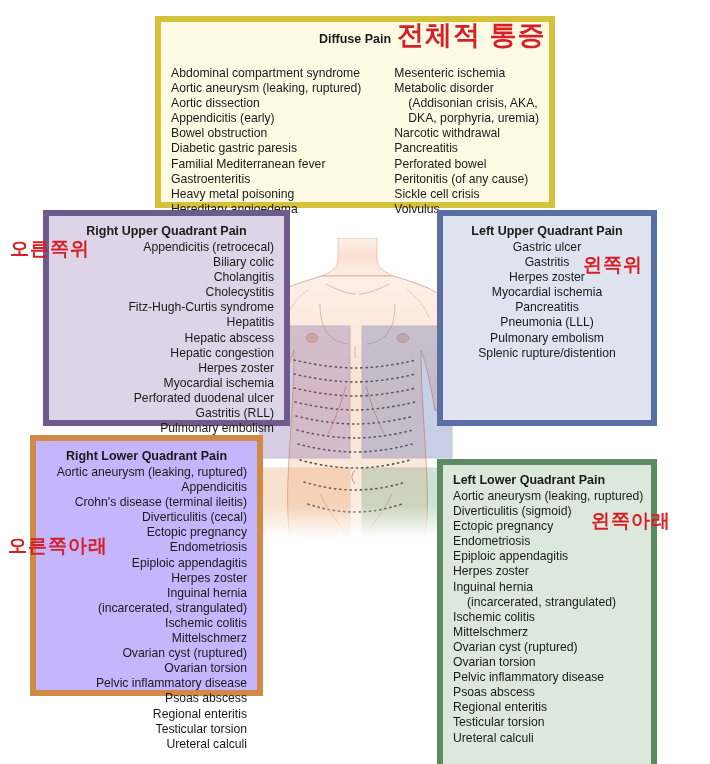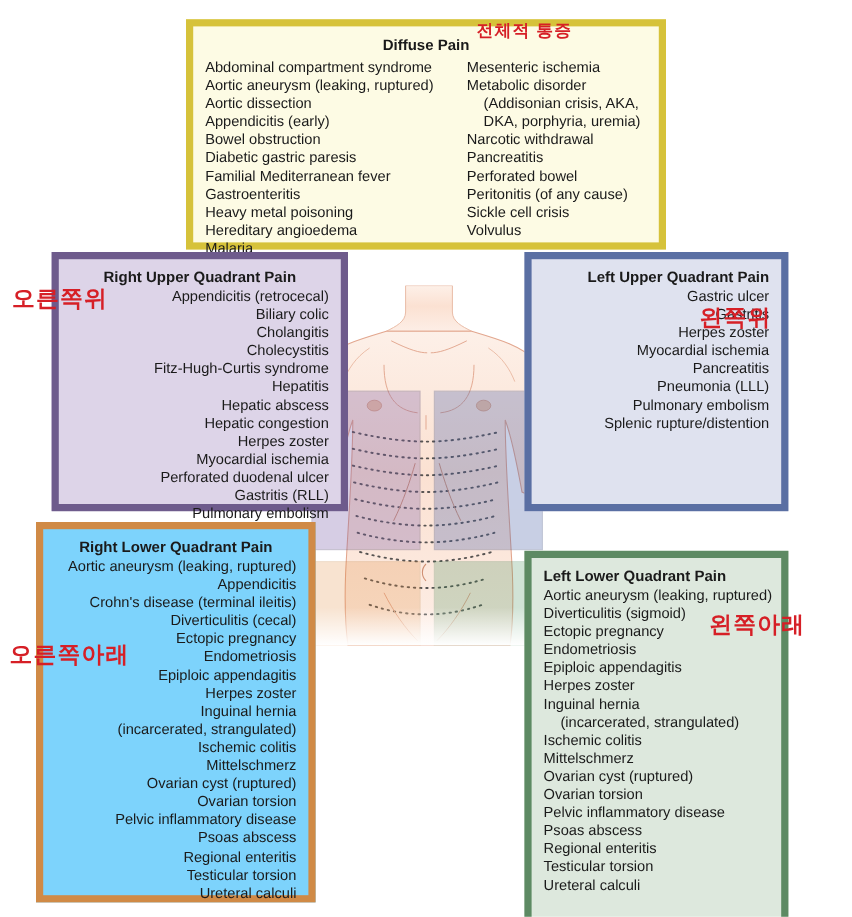--- a/index.html
+++ b/index.html
@@ -143,7 +143,7 @@
     letter-spacing: 1px;
     white-space: nowrap;
   }
-  #kor-diffuse { left: 397px; top: 17px; font-size: 14px; }
+  #kor-diffuse { left: 397px; top: 17px; font-size: 27px; }
   #kor-ruq     { left: 10px;  top: 236px; }
   #kor-luq     { left: 583px; top: 252px; }
   #kor-rlq     { left: 8px;   top: 533px; }

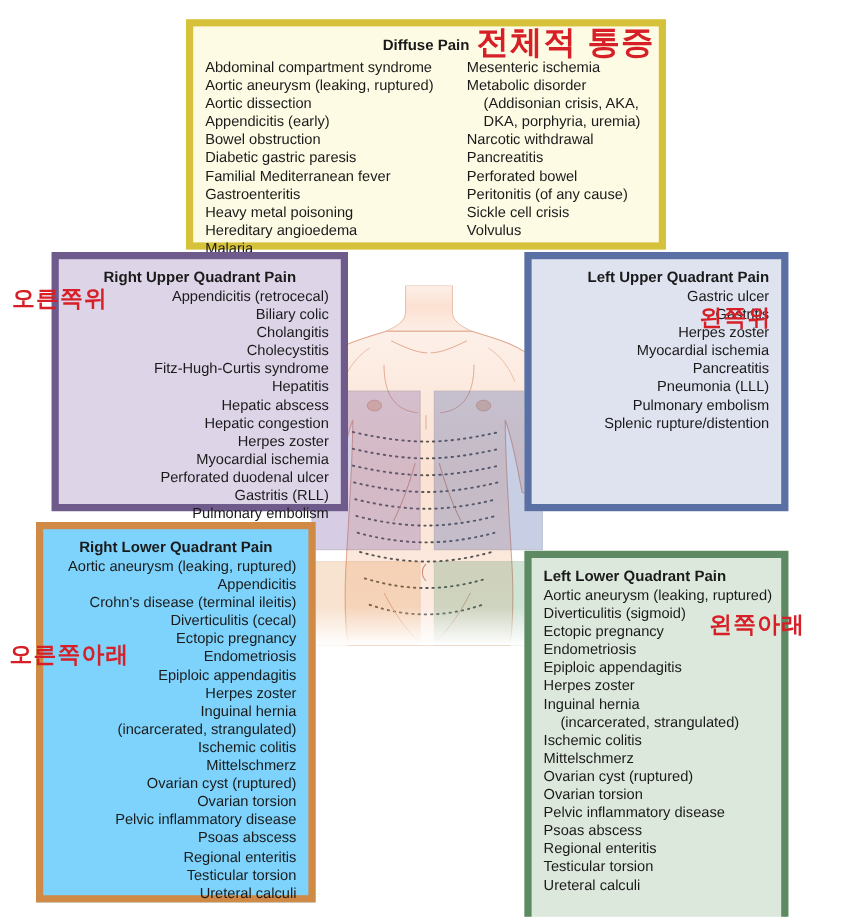--- a/index.html
+++ b/index.html
@@ -81,7 +81,8 @@
   .cols {
     display: flex;
     gap: 6px;
-    margin-top: 1px;
+    margin-top: 18px;
+    justify-content: space-between;
   }
   .cols > ul { flex: 0 0 auto; }
   .cols > ul.col-a { width: 212px; }

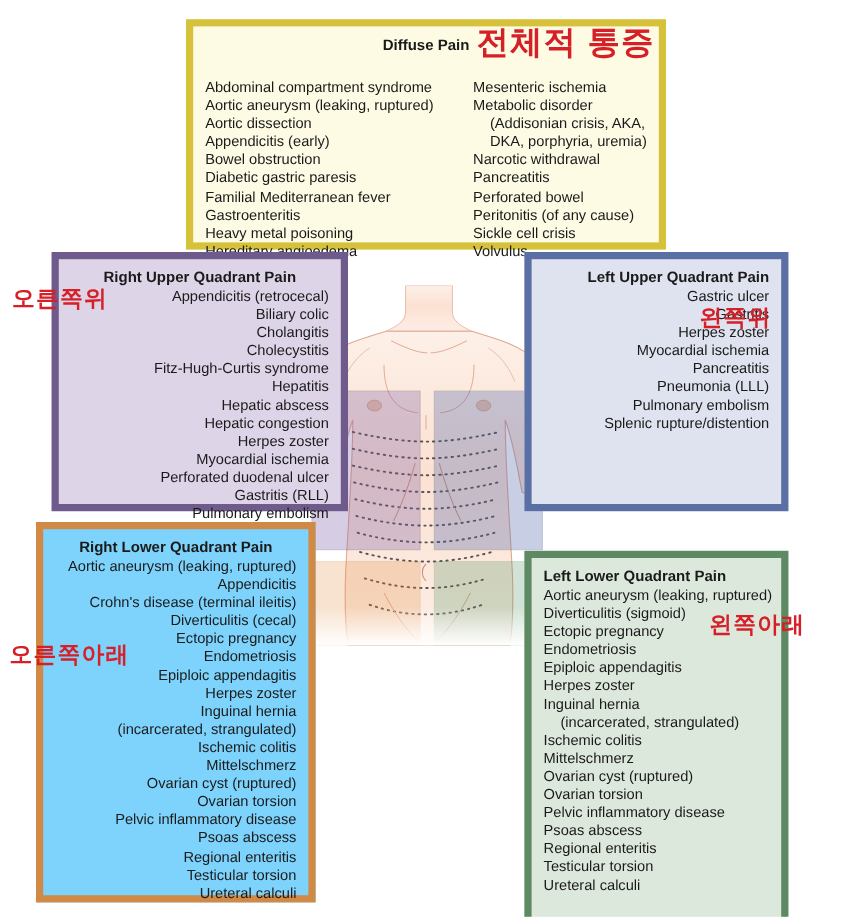--- a/index.html
+++ b/index.html
@@ -108,7 +108,7 @@
     height: 216px;
     background: #dfe2ef;
     border-color: #5a6fa3;
-    text-align: right;
+    text-align: center;
   }
 
   

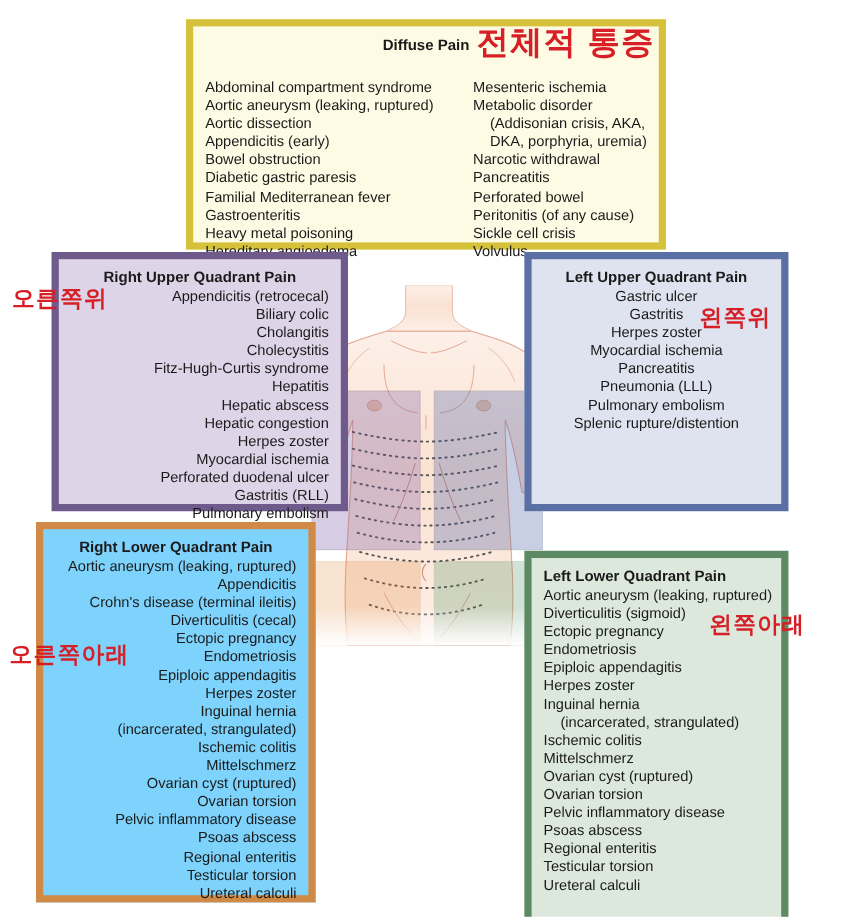--- a/index.html
+++ b/index.html
@@ -116,8 +116,8 @@
     left: 30px;
     top: 435px;
     width: 233px;
-    height: 317px;
-    background: #7dd3fc;
+    height: 261px;
+    background: #c4b5fd;
     border-color: #d08a46;
     text-align: right;
   }

